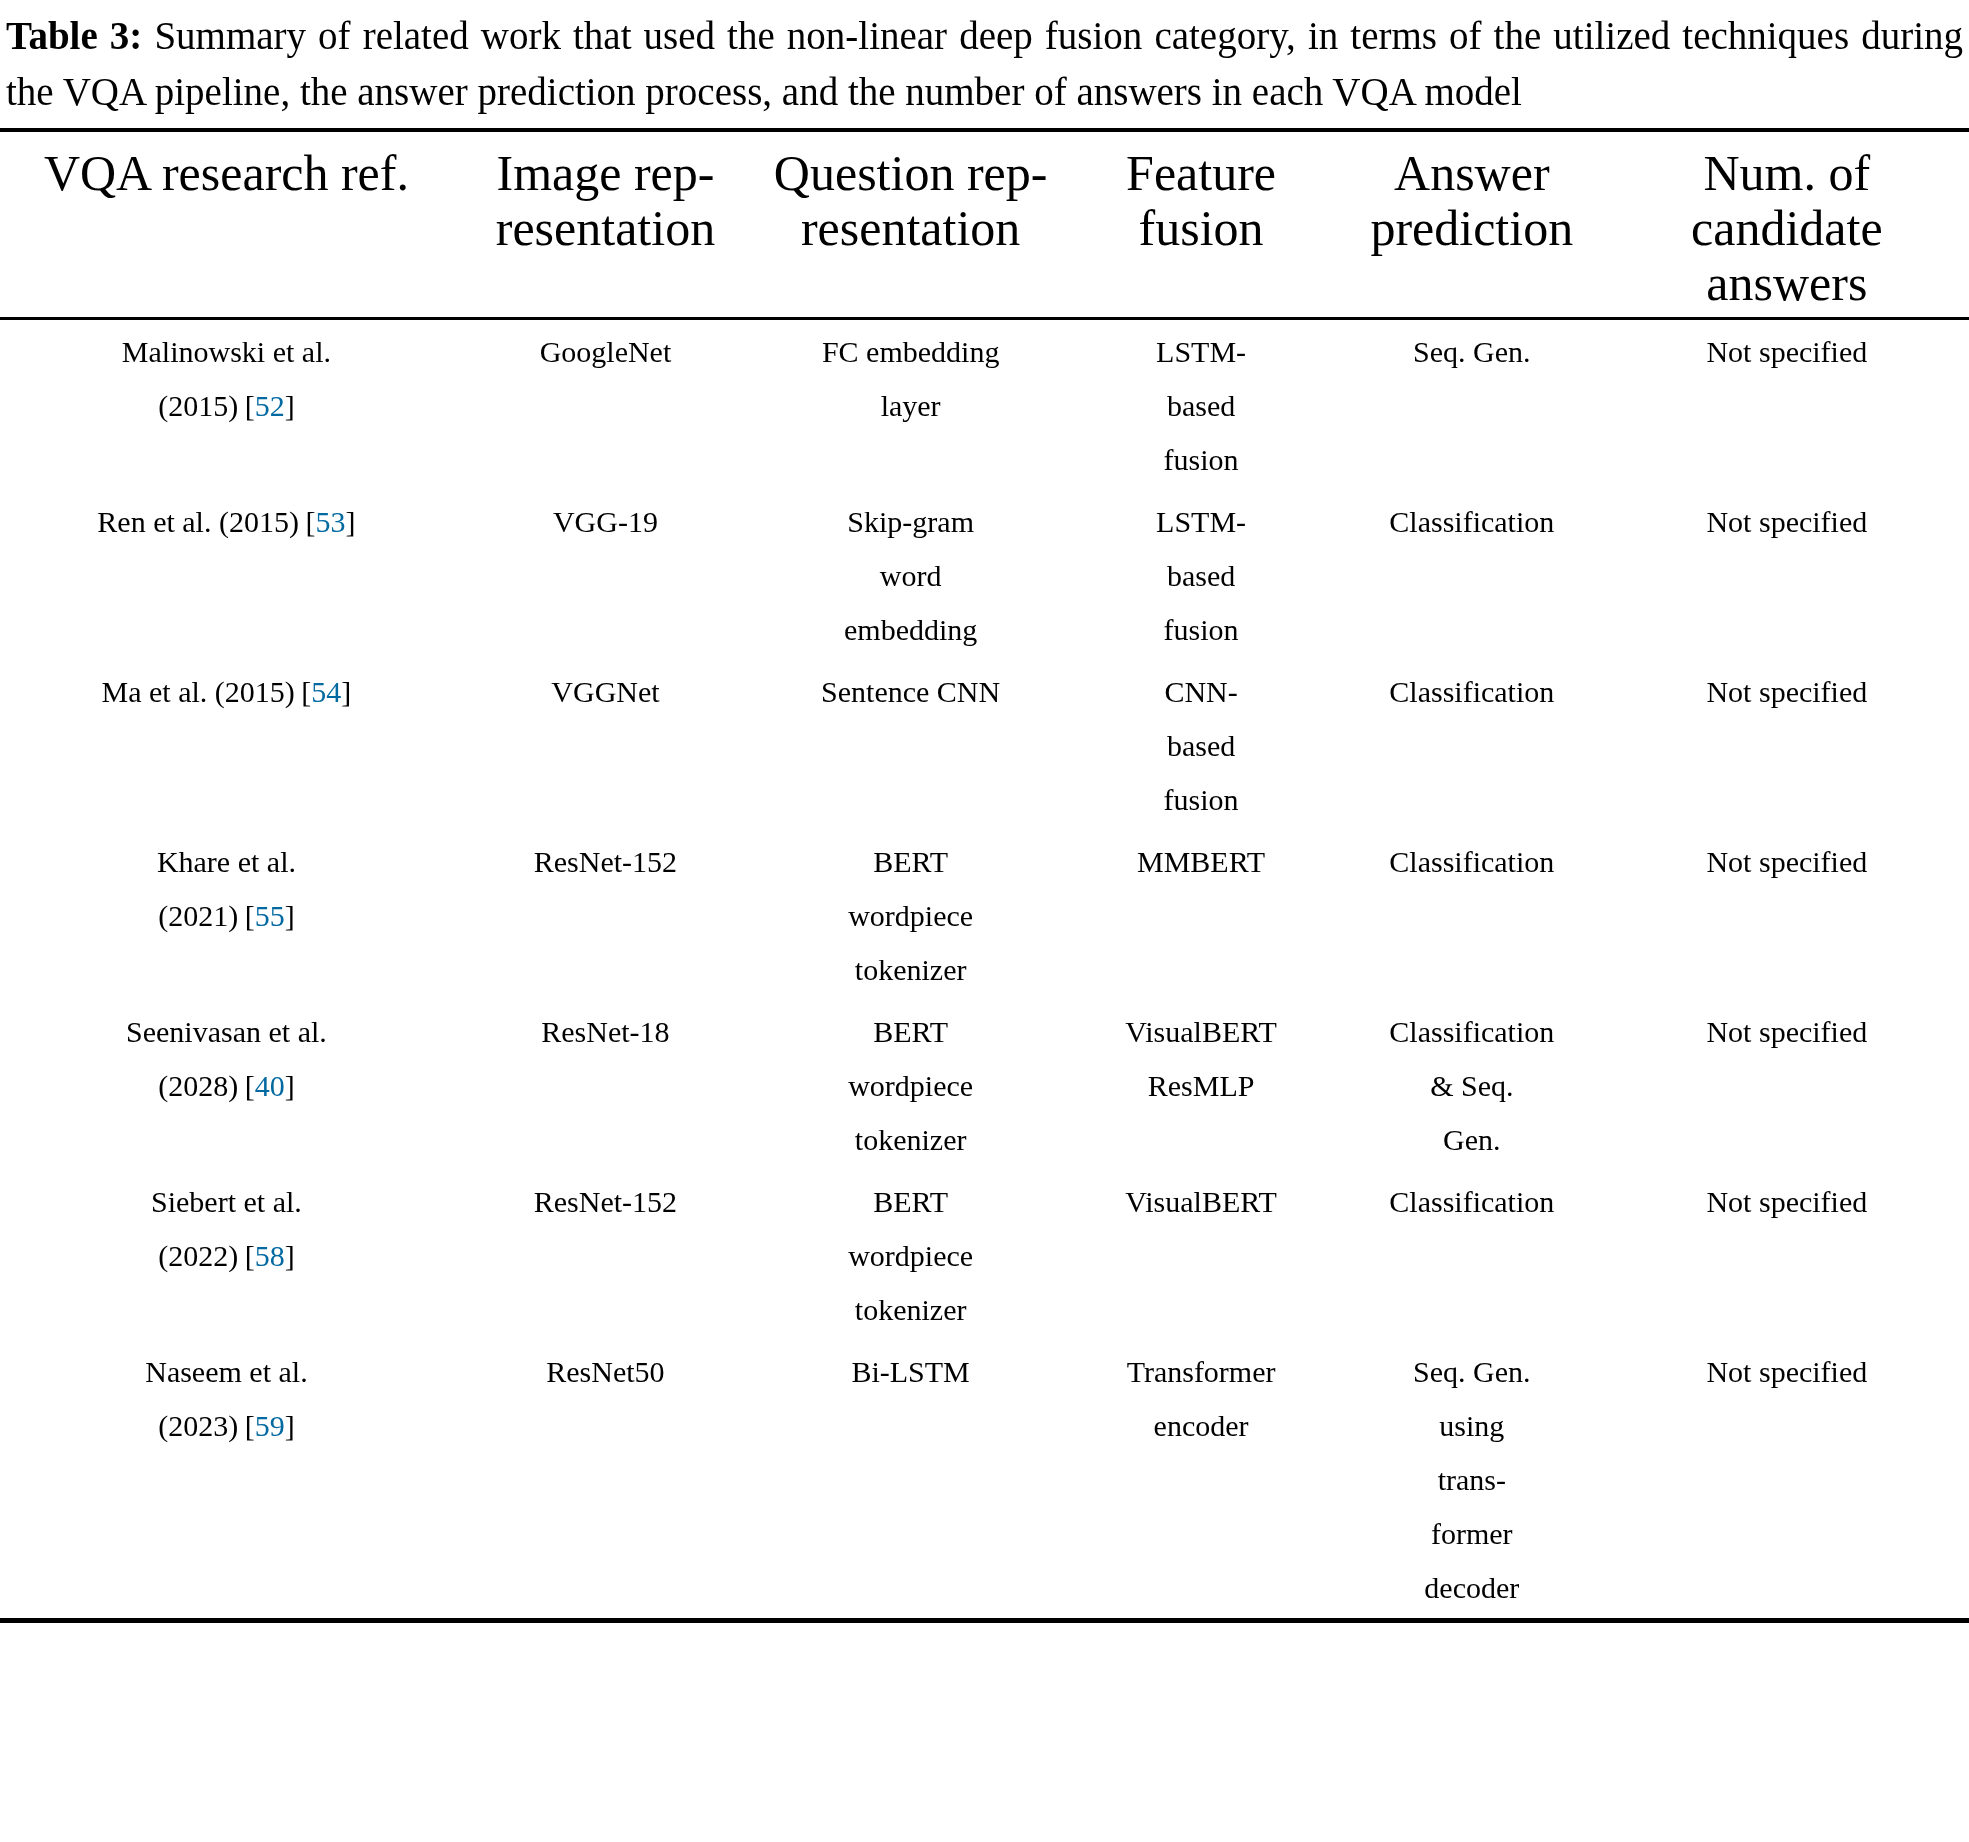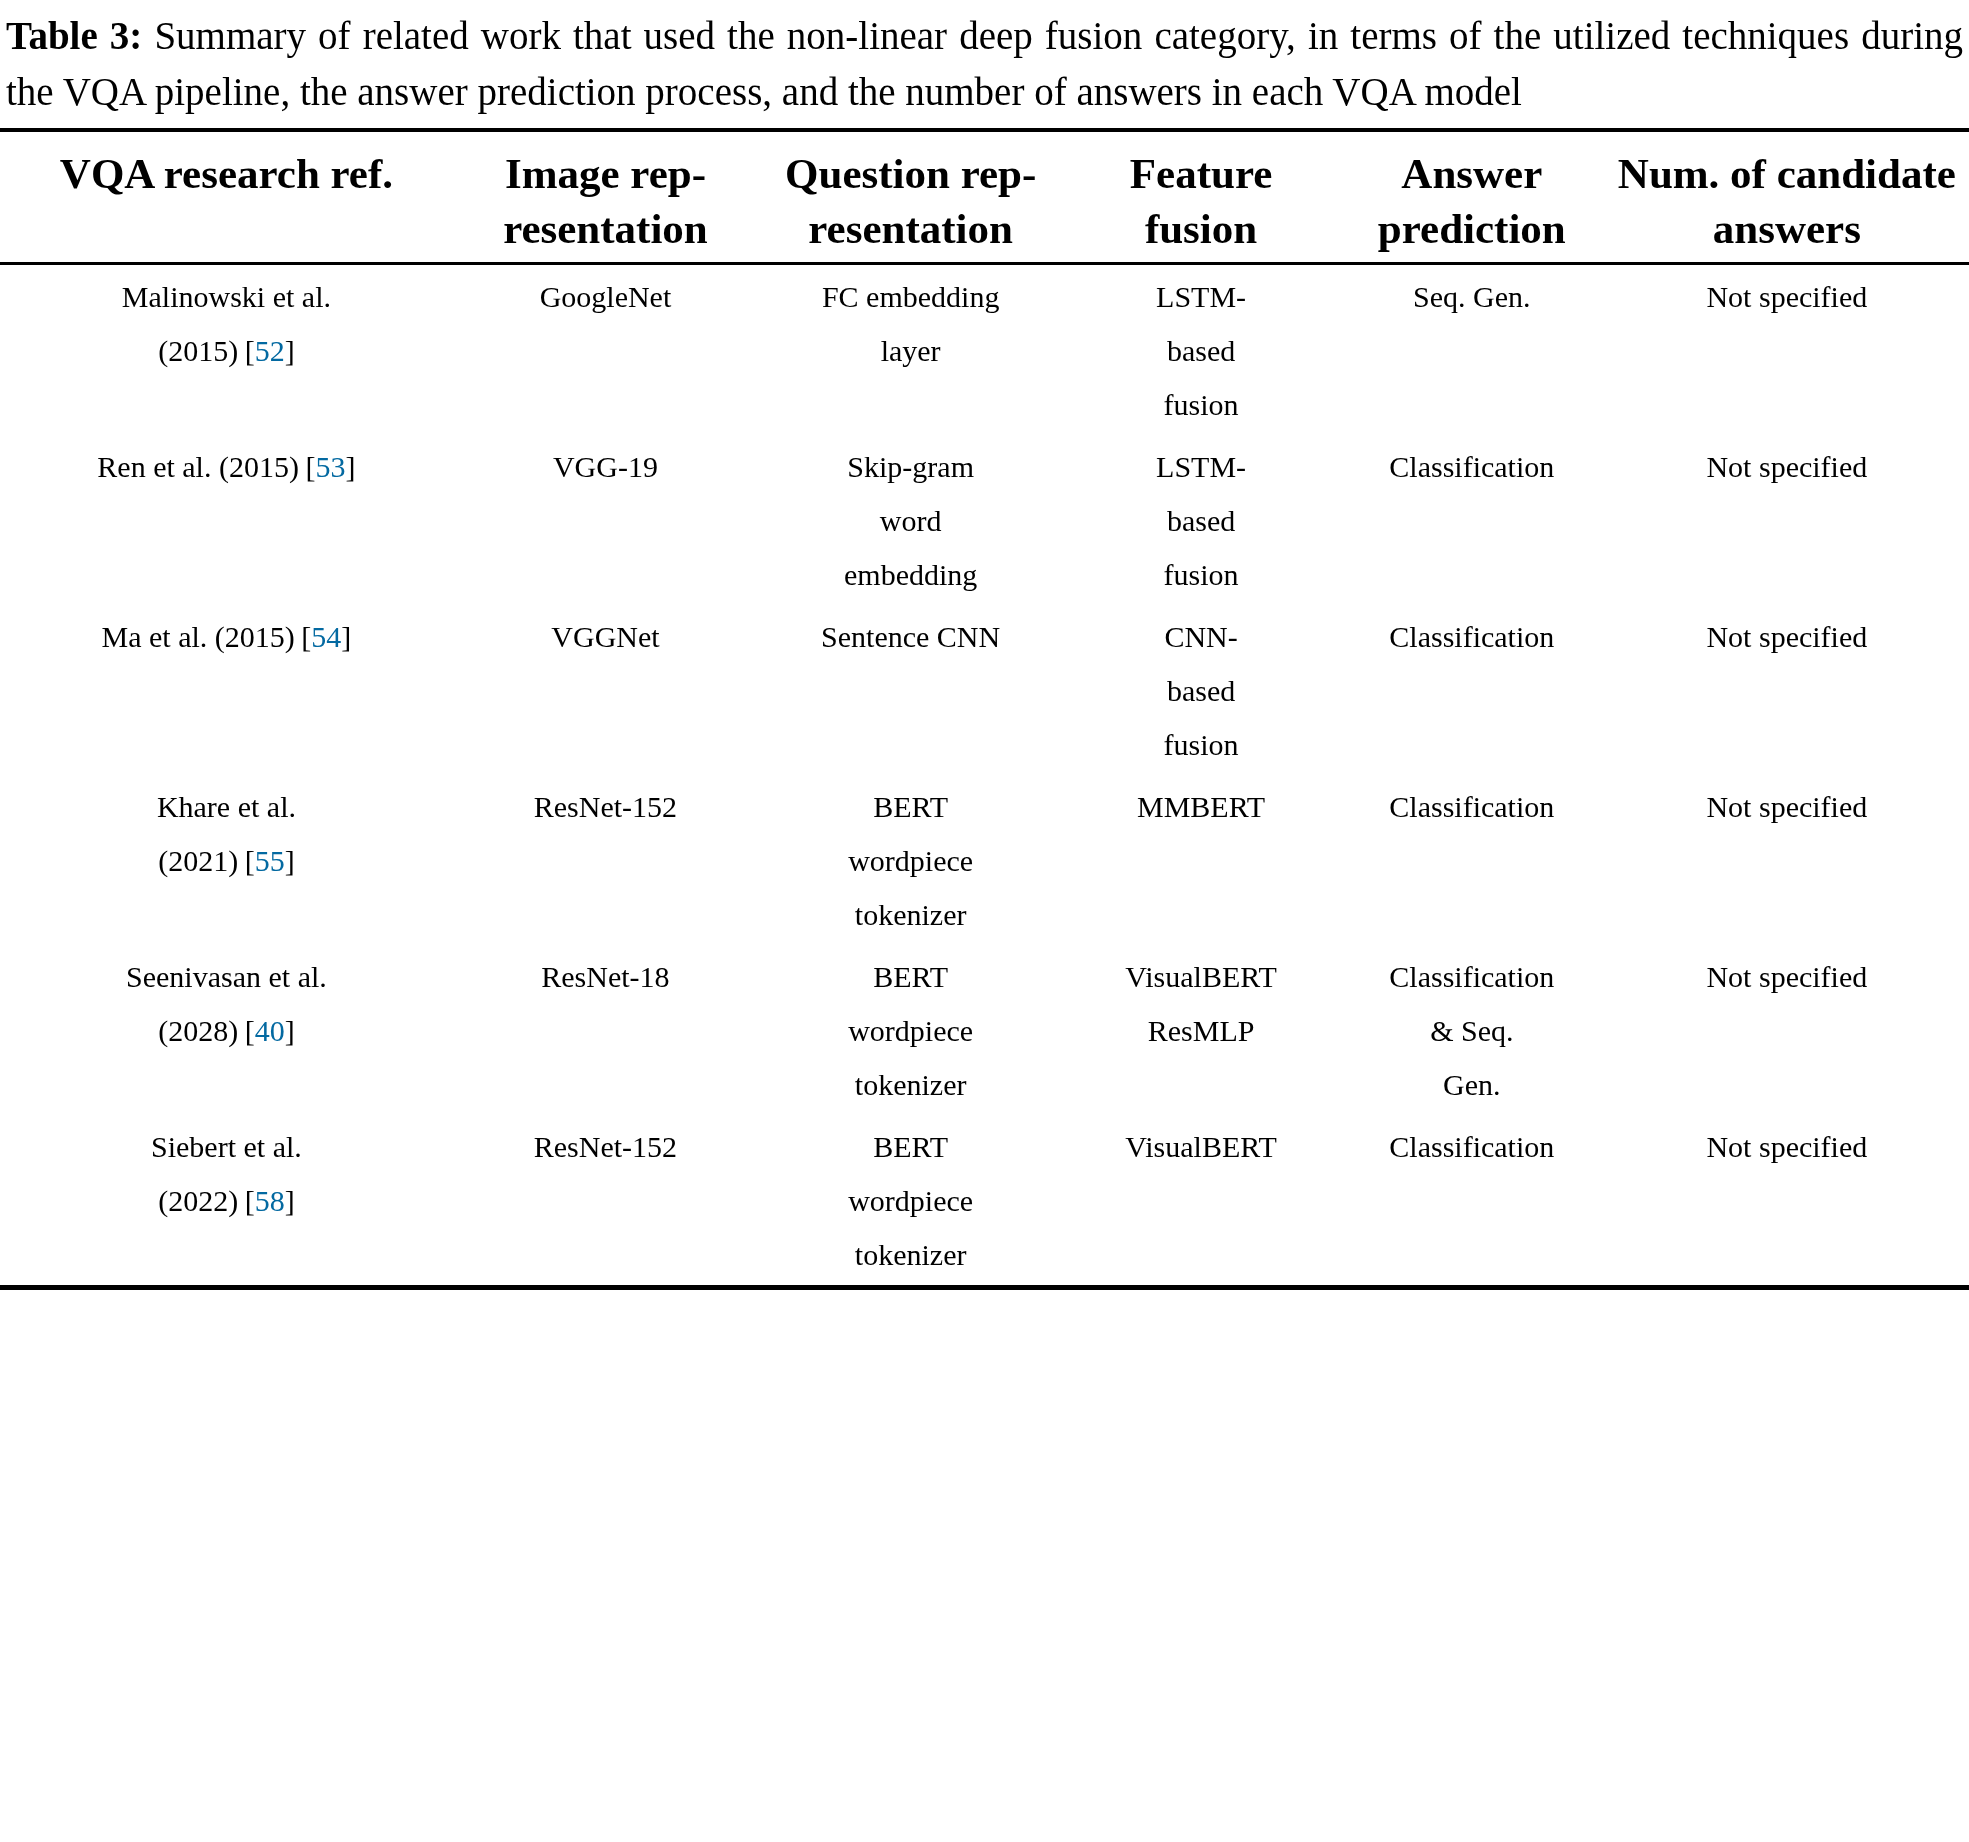--- a/index.html
+++ b/index.html
@@ -39,8 +39,8 @@
   table.vqa col.c5 { width: 13.5%; }
   table.vqa col.c6 { width: 18.5%; }
   table.vqa thead th {
-    font-weight: bold;
-    font-size: 43px;
+    font-weight: normal;
+    font-size: 50px;
     line-height: 55px;
     text-align: center;
     vertical-align: top;

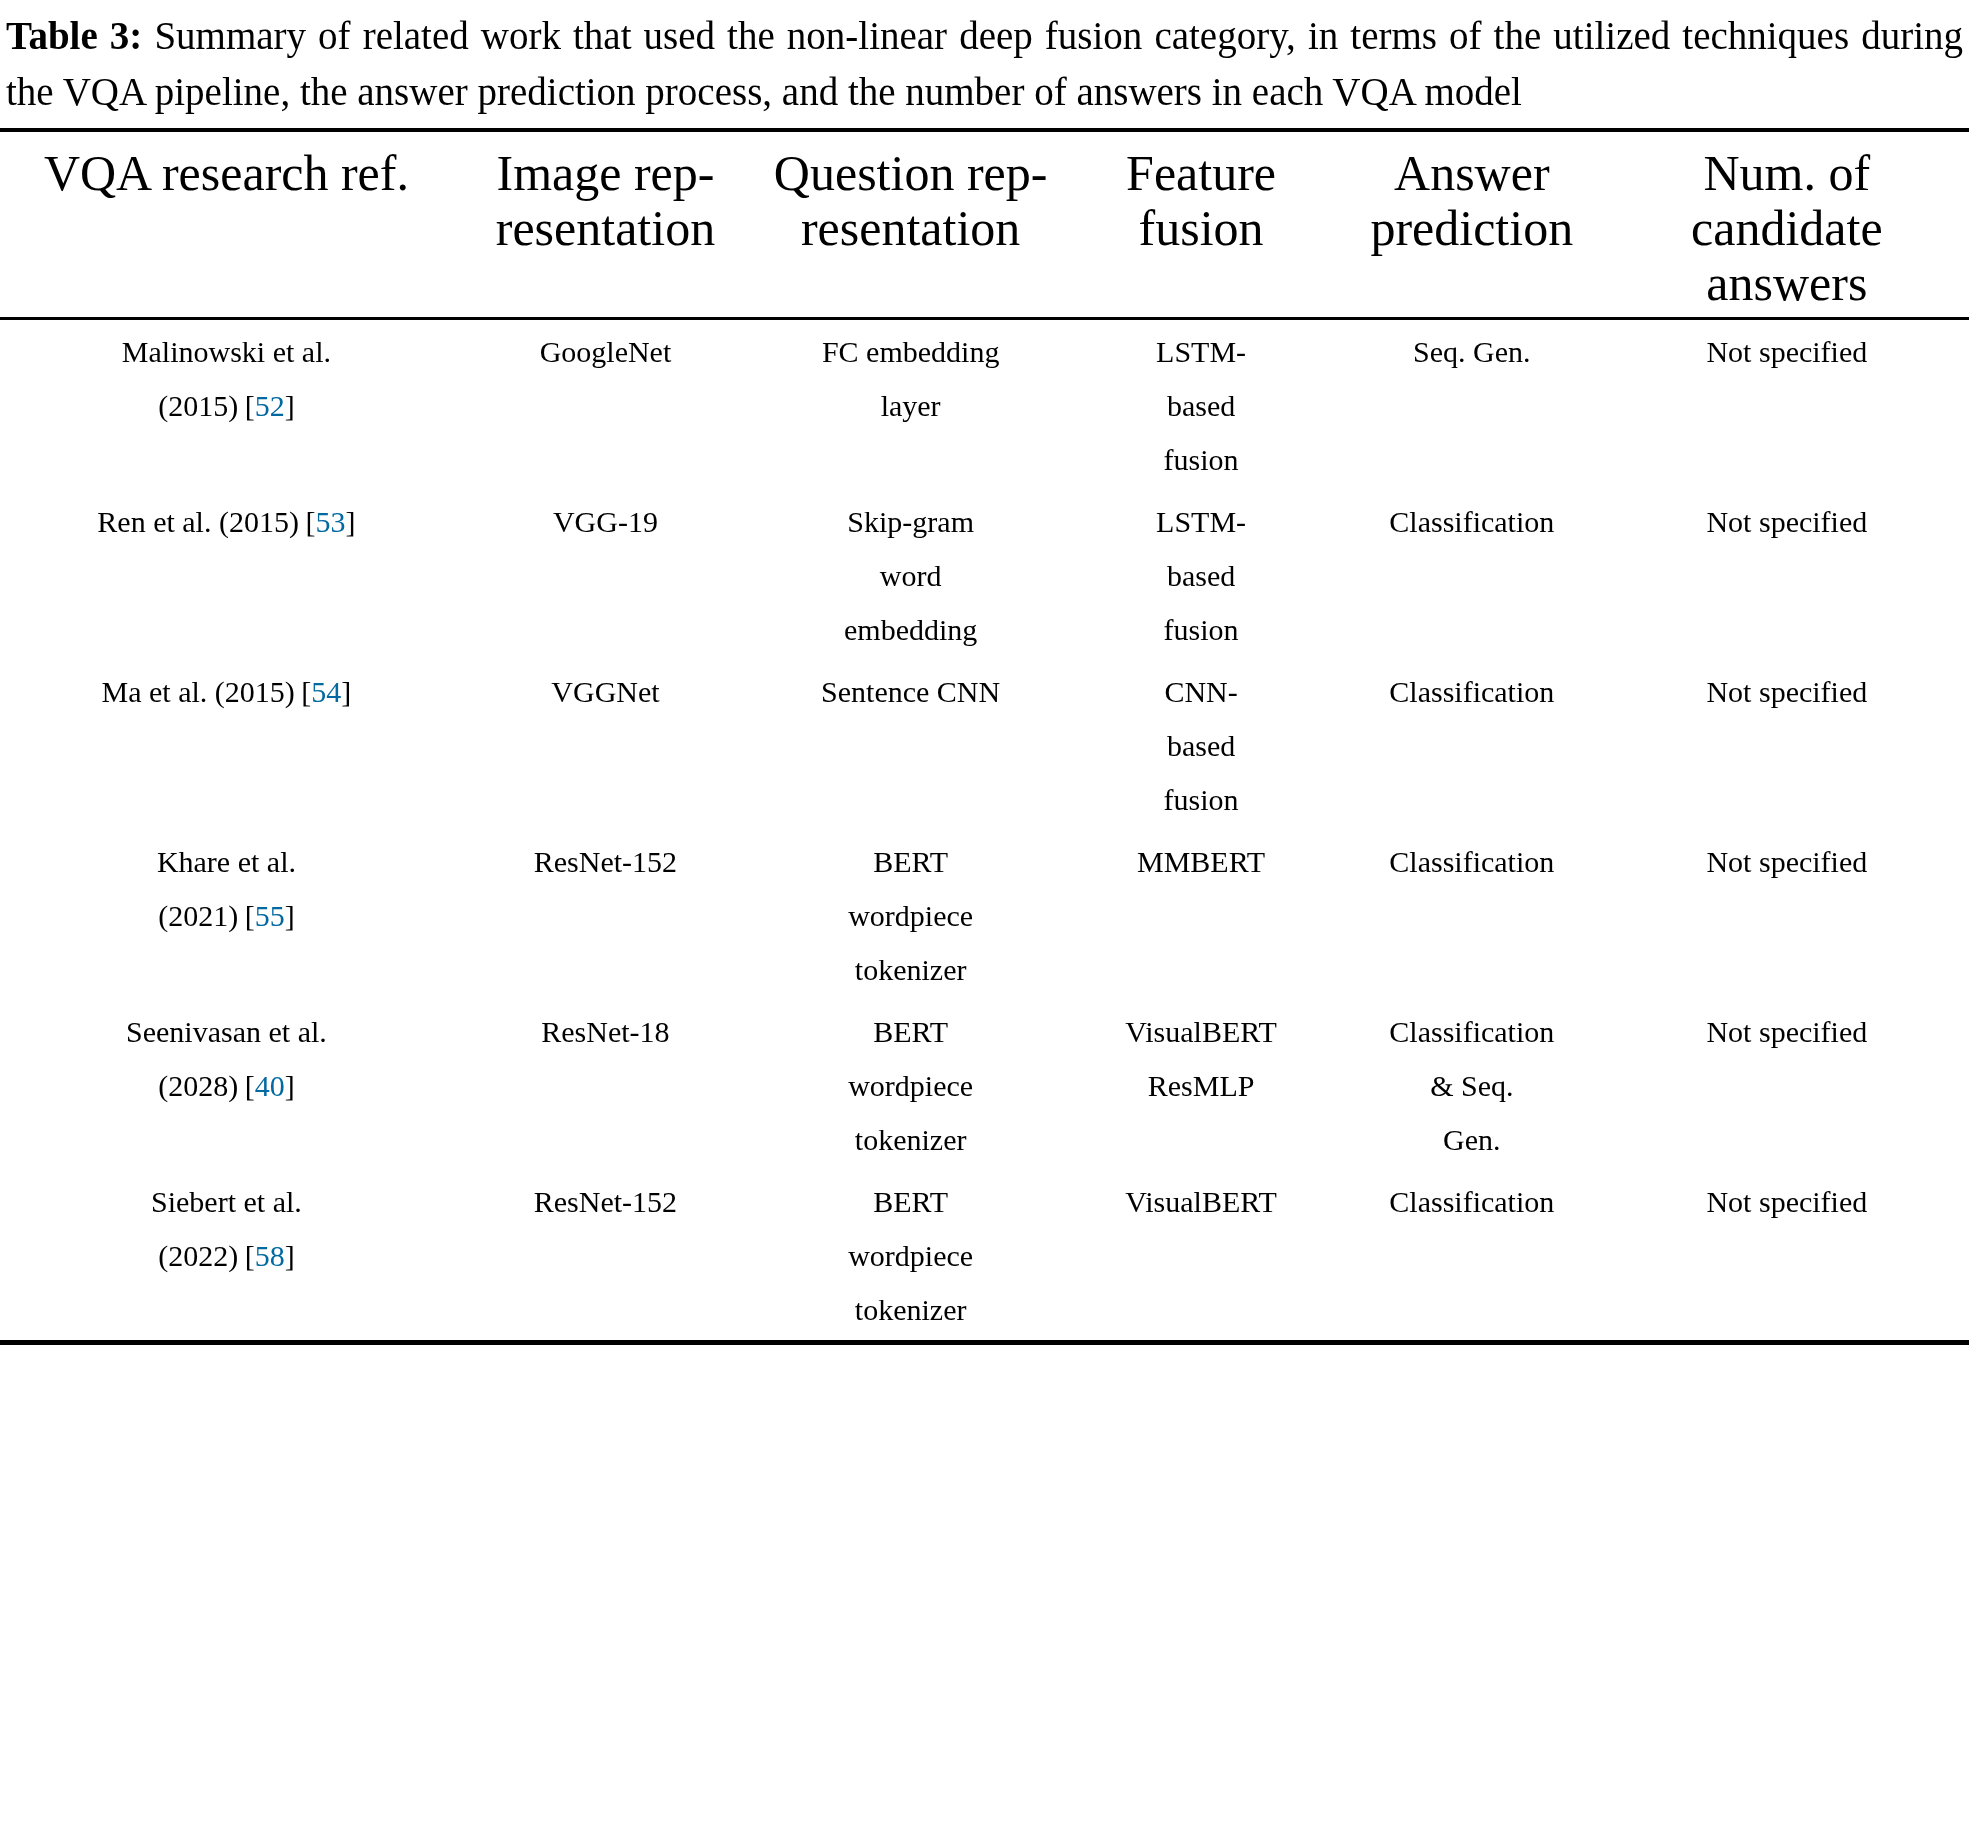--- a/index.html
+++ b/index.html
@@ -162,6 +162,20 @@
       <td>Classification</td>
       <td>Not specified</td>
     </tr>
+    <tr>
+      <td><span>Naseem et al.
+(2023)</span><span class="brk-open">[</span><span class="ref-num">59</span><span>]</span></td>
+      <td>ResNet50</td>
+      <td>Bi-LSTM</td>
+      <td>Transformer
+encoder</td>
+      <td>Seq. Gen.
+using
+trans-
+former
+decoder</td>
+      <td>Not specified</td>
+    </tr>
   </tbody>
 </table>
 

